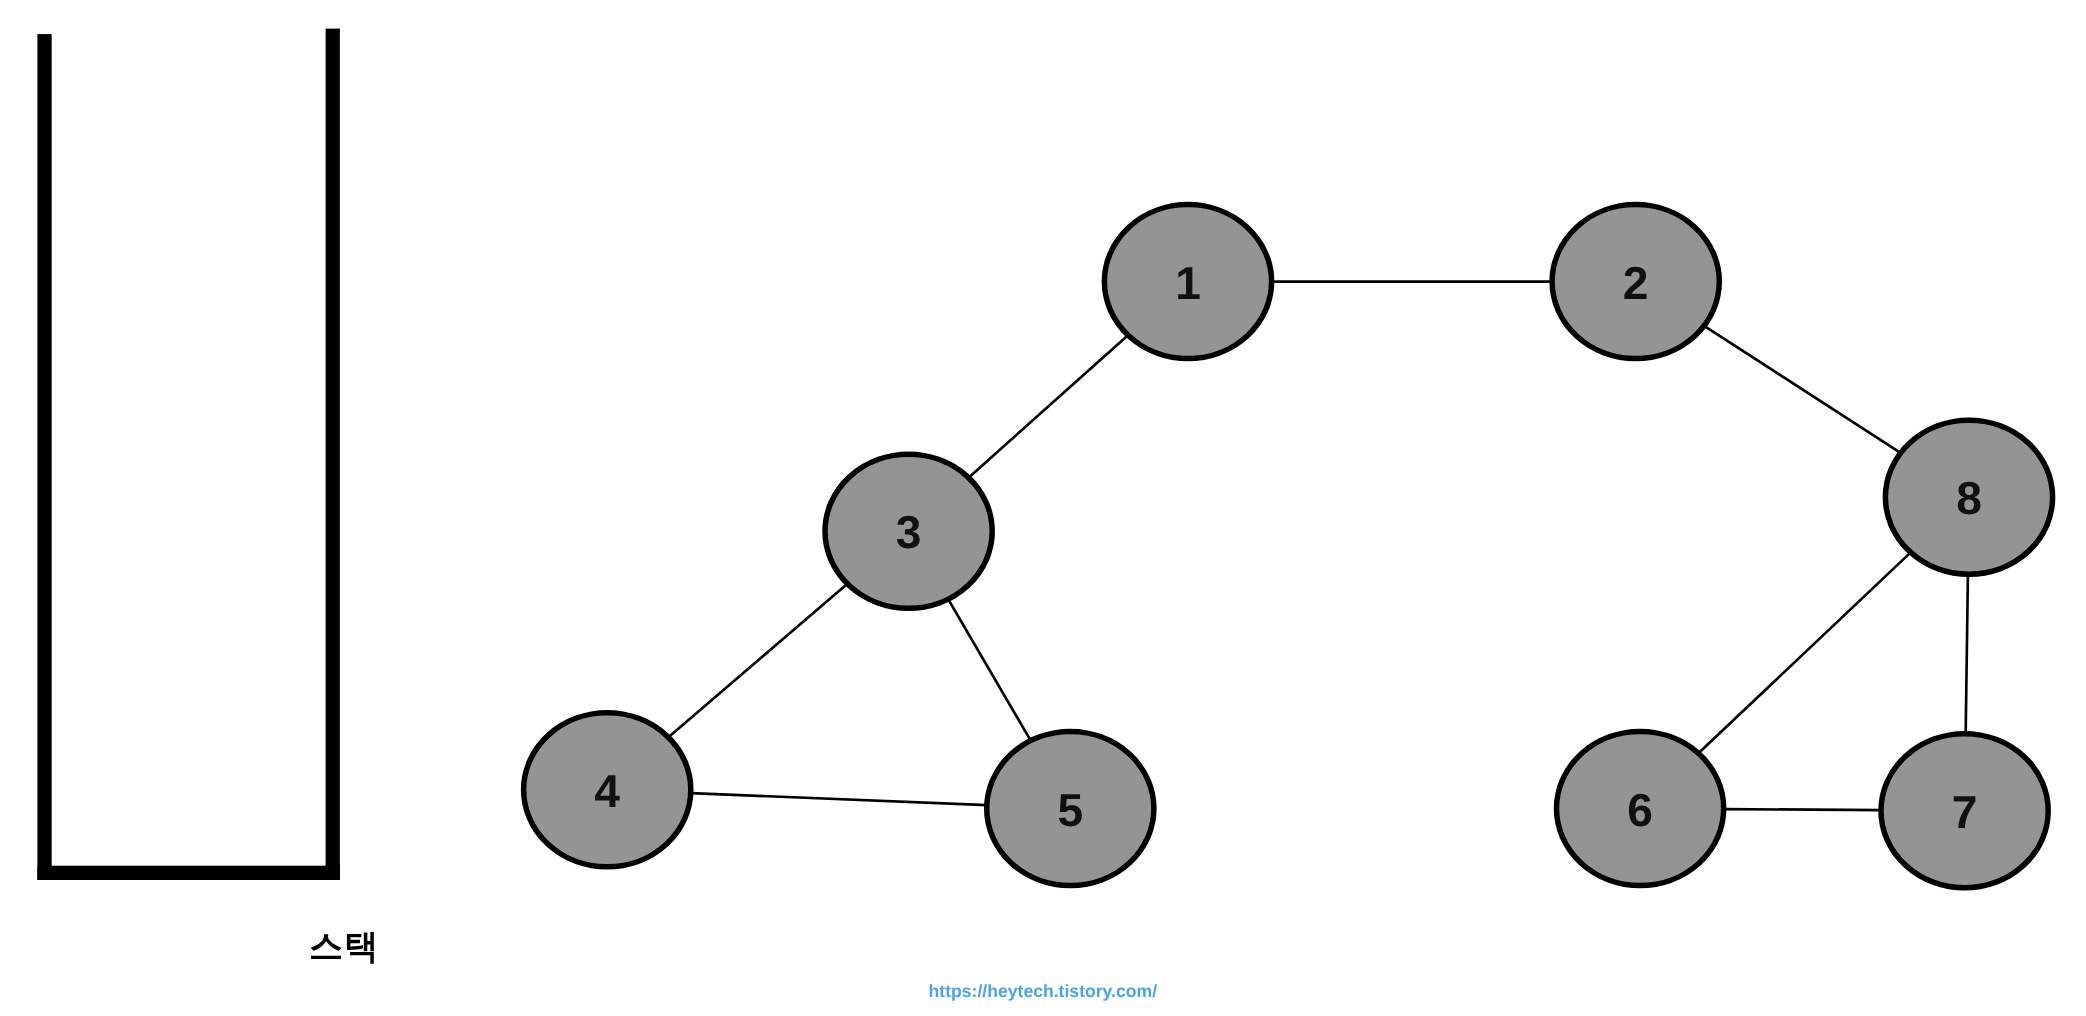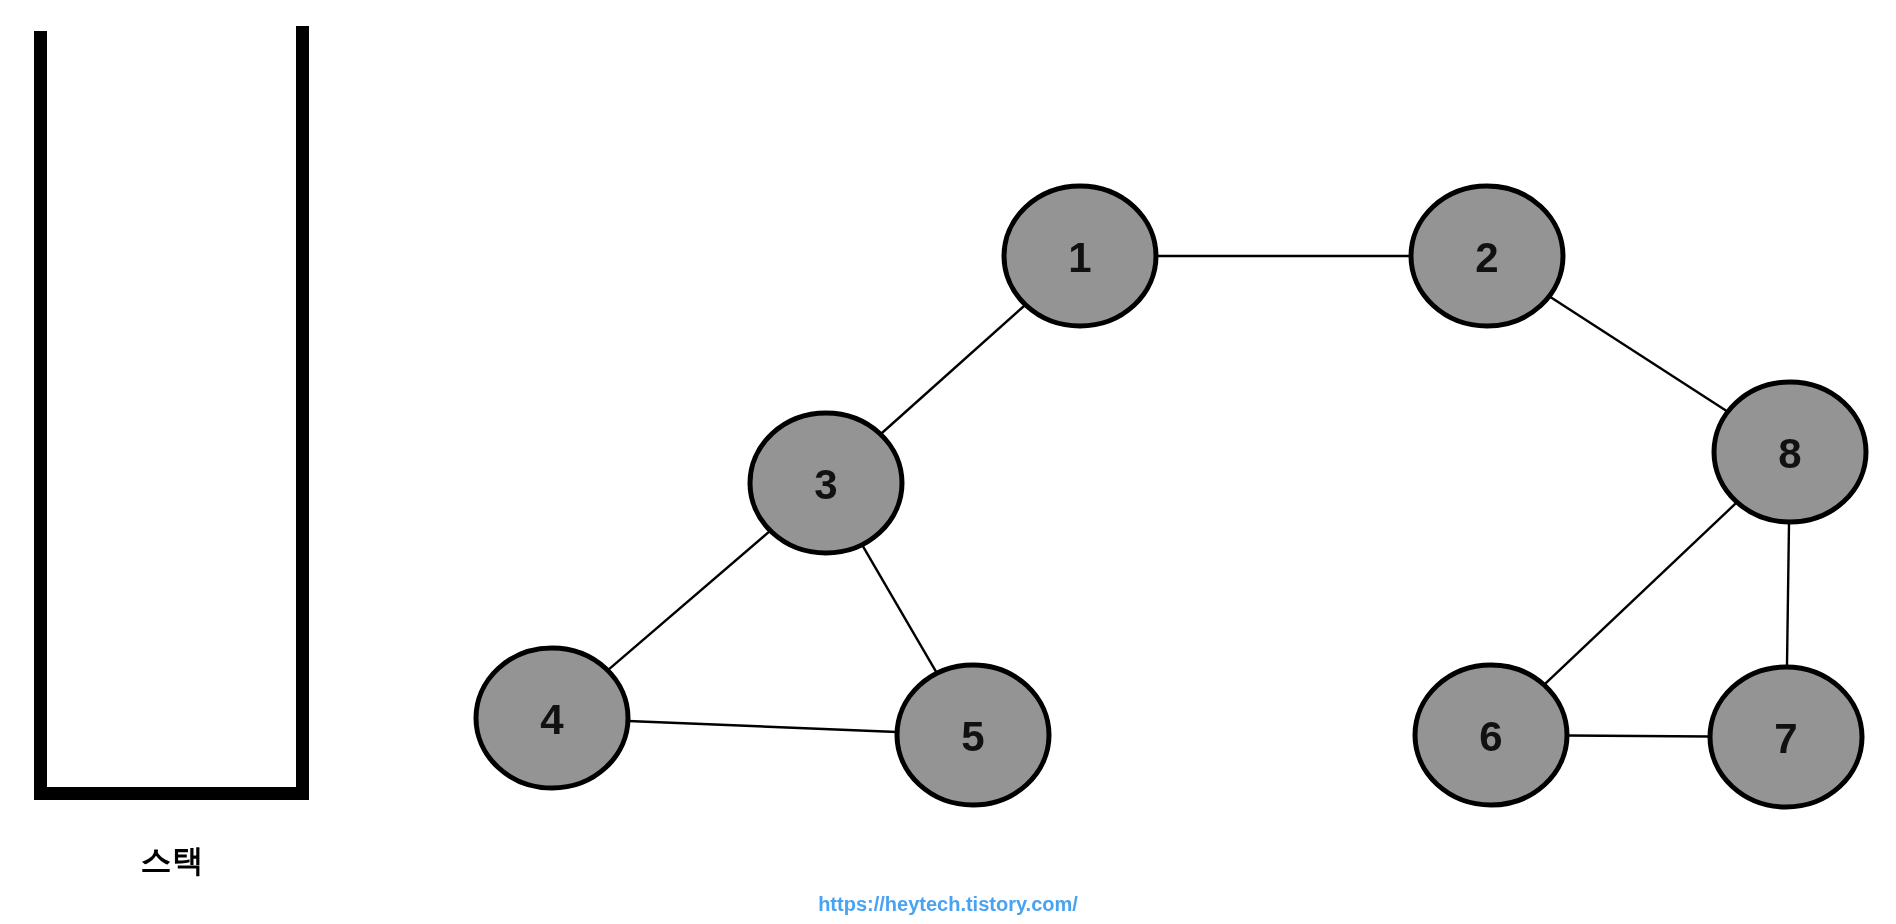--- a/index.html
+++ b/index.html
@@ -56,7 +56,7 @@
     left: 0px;
     top: 840px;
     width: 345px;
-    text-align: center;
+    text-align: right;
     font-size: 31px;
     font-weight: bold;
     color: #000000;

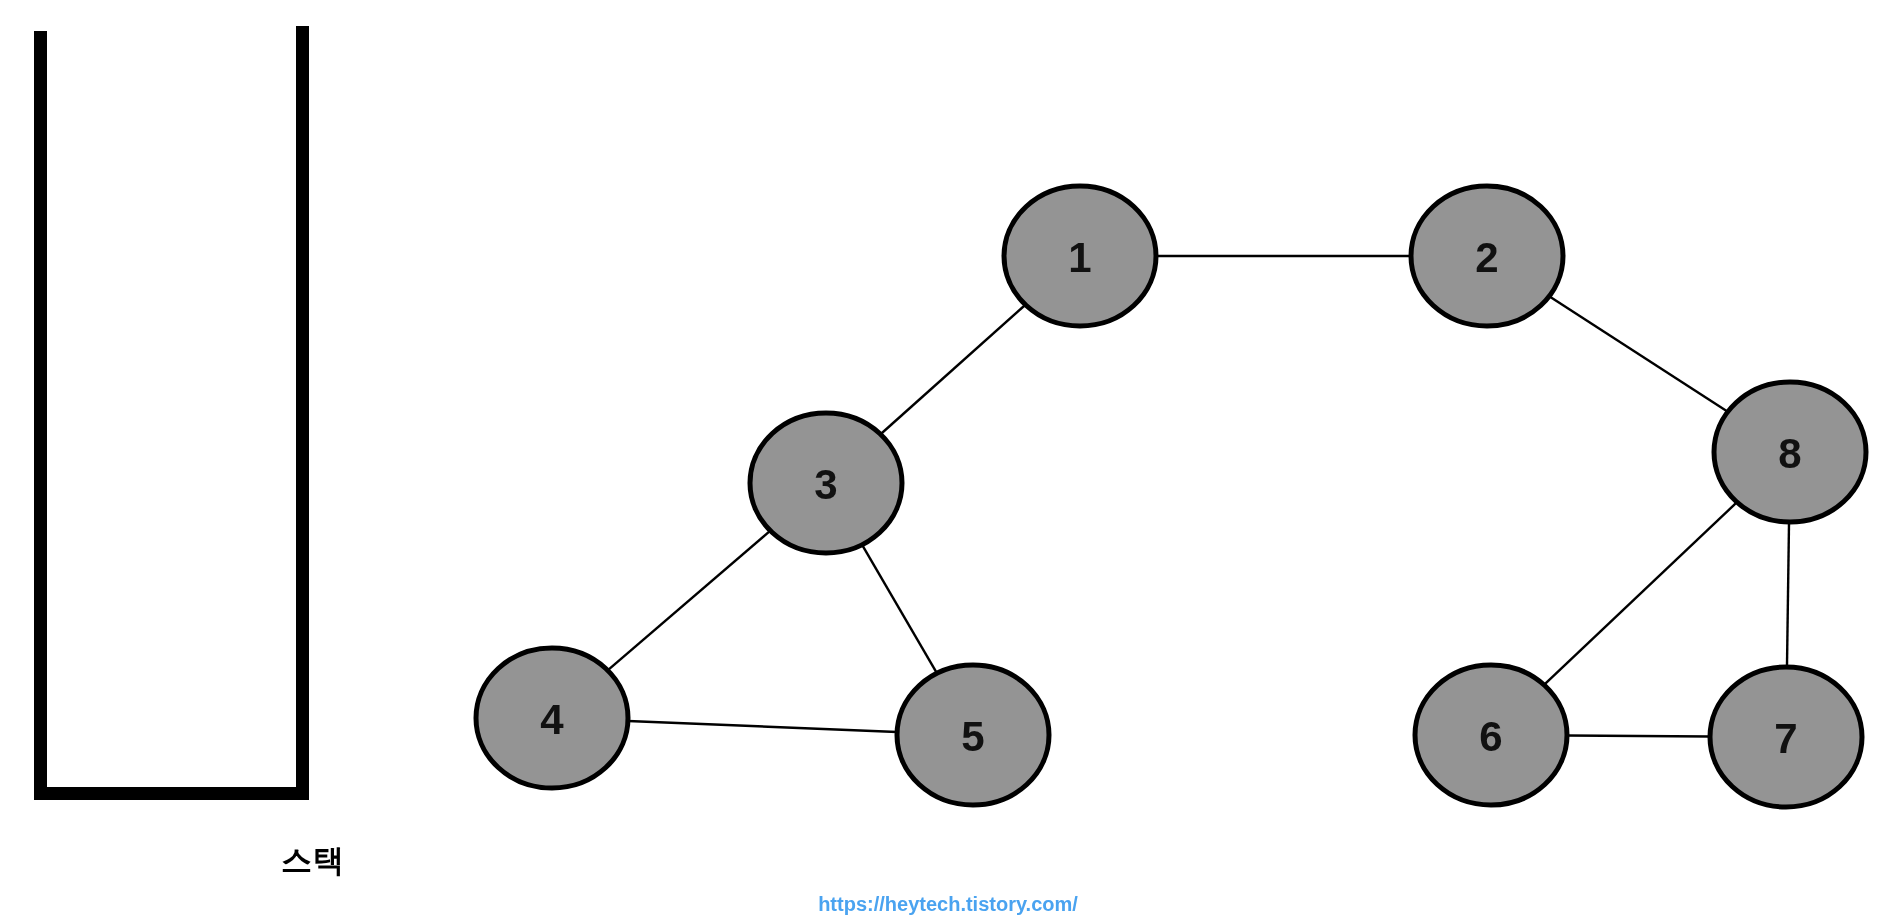--- a/index.html
+++ b/index.html
@@ -107,7 +107,7 @@
     top: 893px;
     width: 1896px;
     text-align: center;
-    font-size: 20px;
+    font-size: 16px;
     font-weight: bold;
     color: #4aa3f0;
     font-family: "Liberation Sans", sans-serif;

